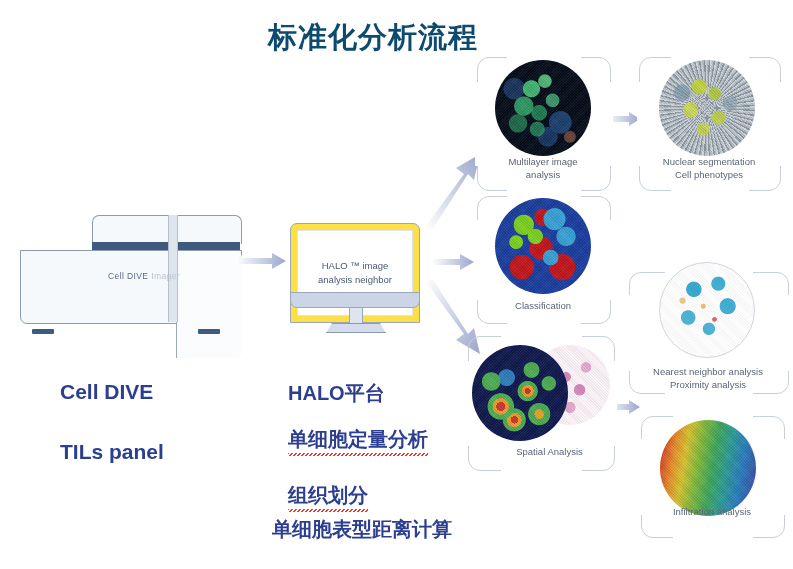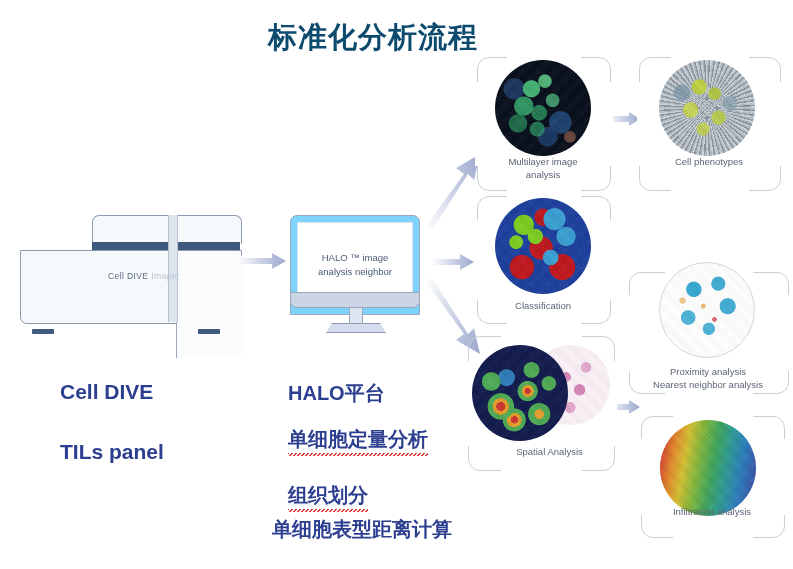--- a/index.html
+++ b/index.html
@@ -315,6 +315,7 @@
   <div class="grain"></div>
 </div>
 <div class="caption" style="left:636px;top:156px;width:146px;">
+  <div>Nuclear segmentation</div>
   <div>Cell phenotypes</div>
 </div>
 

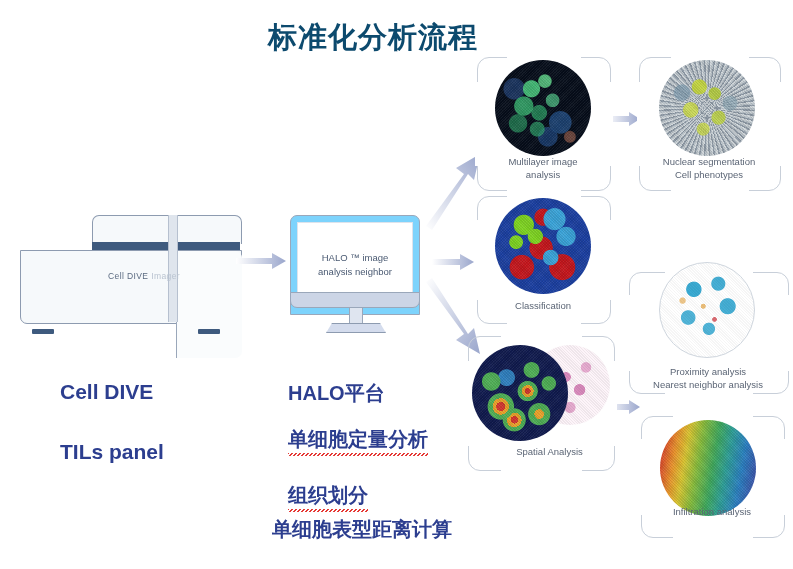--- a/index.html
+++ b/index.html
@@ -49,8 +49,8 @@
   
   #monitor{left:290px;top:215px;width:130px;height:115px;}
   .mon-frame{
-    position:absolute;left:0;top:0;width:130px;height:100px;
-    background:#7dd3fc;border:1px solid #9aa7ba;border-radius:7px 7px 0 0;
+    position:absolute;left:0;top:8px;width:130px;height:100px;
+    background:#fde047;border:1px solid #9aa7ba;border-radius:7px 7px 0 0;
     box-sizing:border-box;
   }
   .mon-screen{

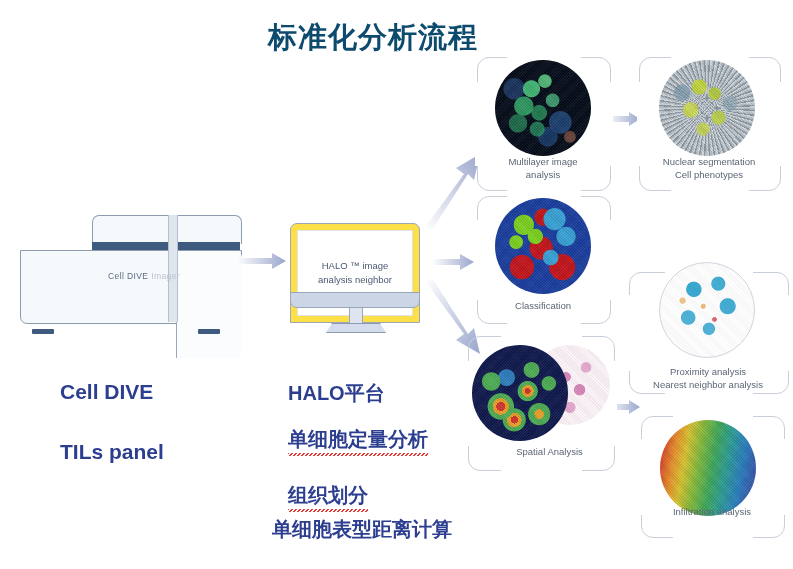--- a/index.html
+++ b/index.html
@@ -358,8 +358,8 @@
   <div class="grain" style="opacity:.12"></div>
 </div>
 <div class="caption" style="left:622px;top:366px;width:172px;">
+  <div>Nearest neighbor analysis</div>
   <div>Proximity analysis</div>
-  <div>Nearest neighbor analysis</div>
 </div>
 
 <div class="frame" style="left:641px;top:416px;width:142px;height:120px;">

